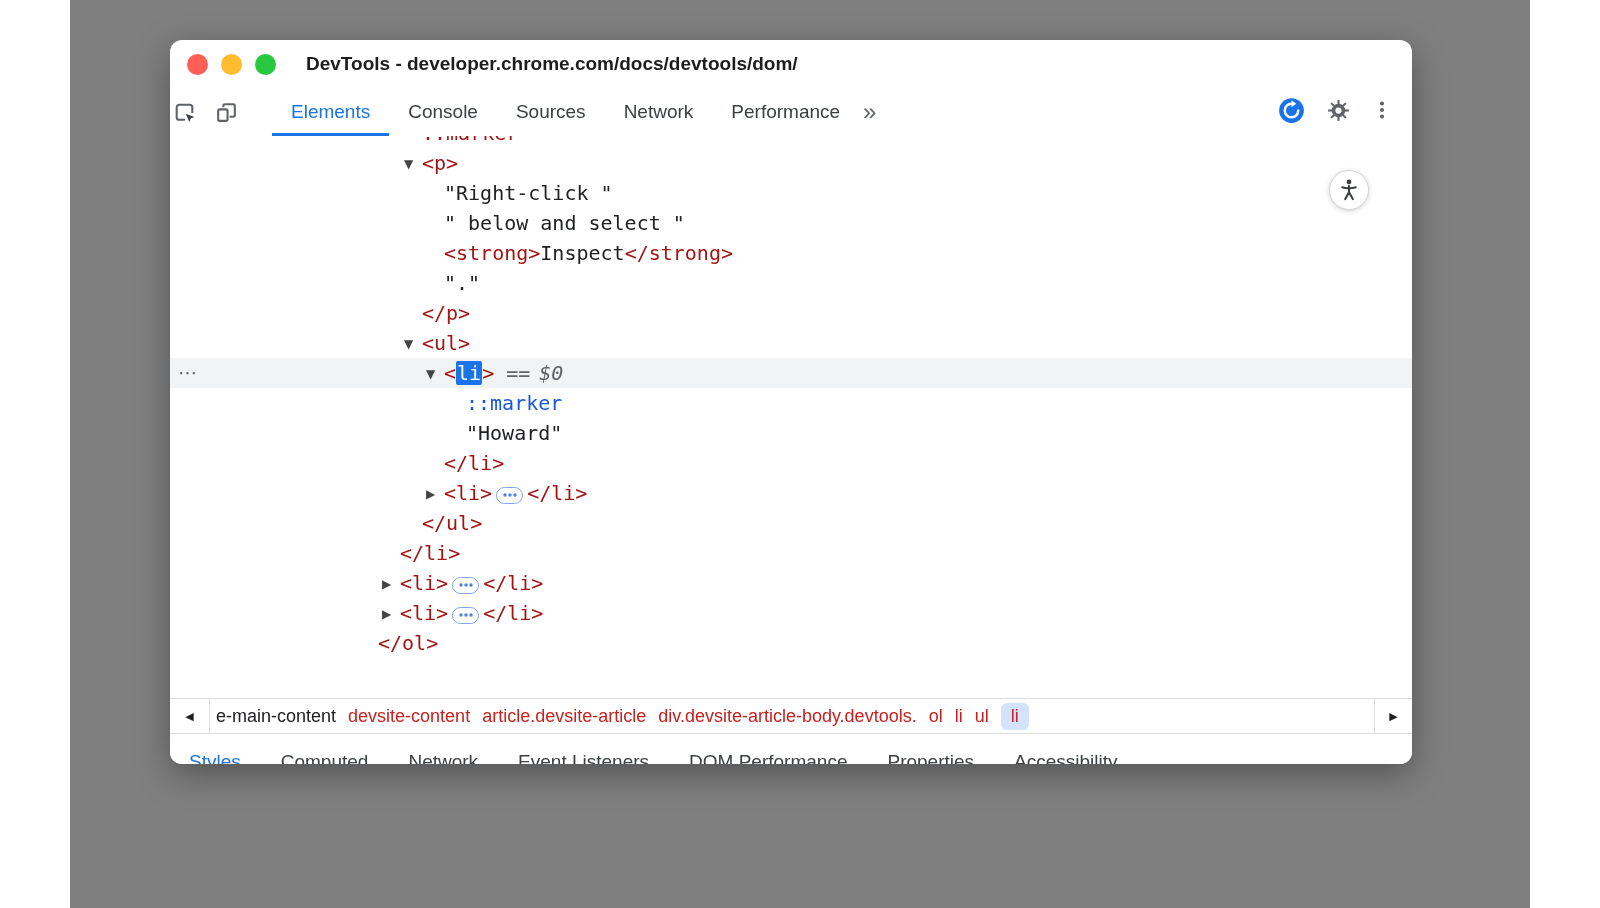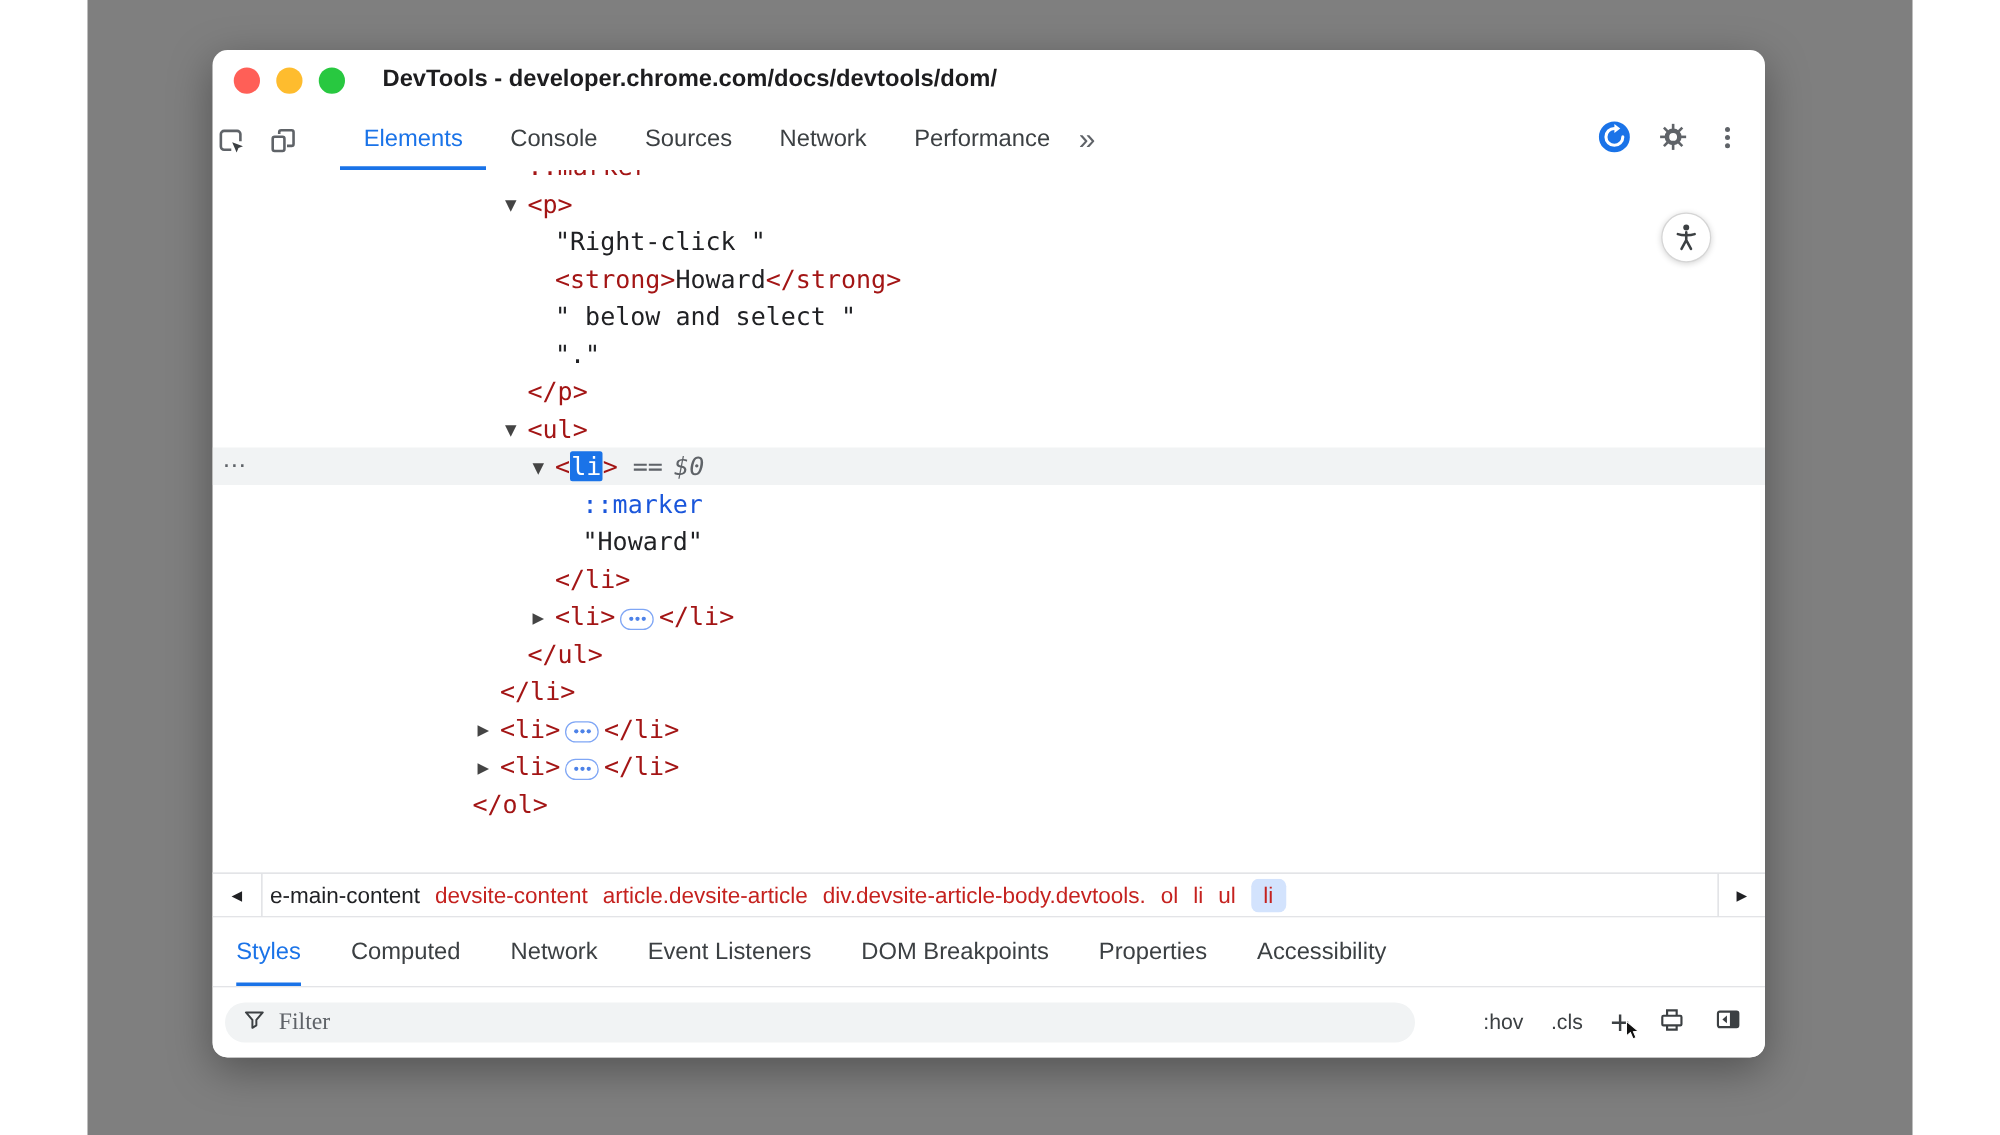--- a/index.html
+++ b/index.html
@@ -18,7 +18,7 @@
   body{font-family:"Liberation Sans",sans-serif;background:#fff;}
   .stage{position:relative;width:1600px;height:908px;background:#fff;overflow:hidden;}
   .backdrop{position:absolute;left:70px;top:0;width:1460px;height:908px;background:#7f7f7f;}
-  .window{position:absolute;left:170px;top:40px;width:1242px;height:806px;background:#fff;border-radius:12px;
+  .window{position:absolute;left:170px;top:40px;width:1242px;height:724px;background:#fff;border-radius:12px;
           overflow:hidden;box-shadow:0 10px 34px rgba(0,0,0,.35);}
   
   .titlebar{height:48px;display:flex;align-items:center;padding-left:17px;}

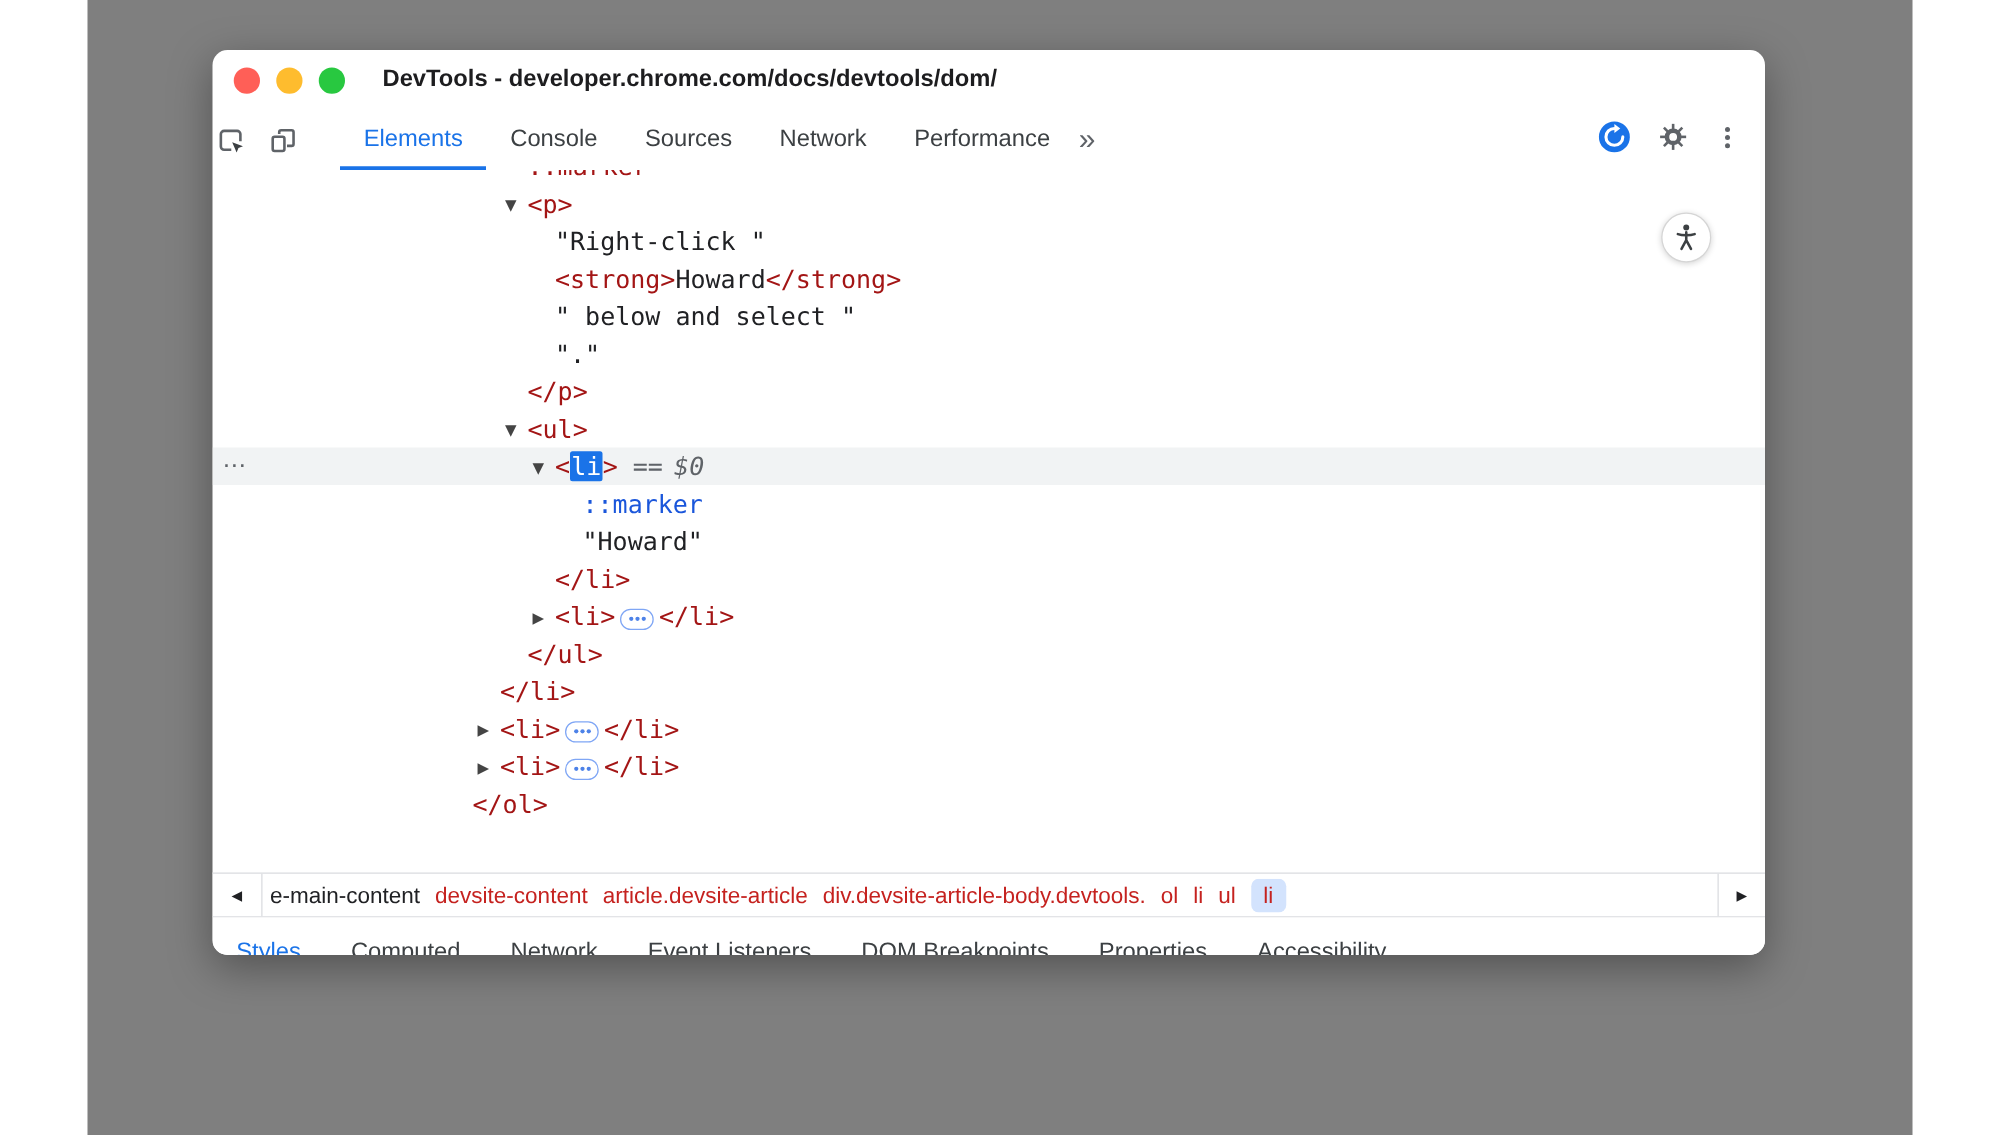--- a/index.html
+++ b/index.html
@@ -160,7 +160,6 @@
     <div class="tree-line clipped" style="padding-left: 252px;"><span class="tok-tag">::marker</span></div>
         <div class="tree-line" style="padding-left: 252px;"><span class="arrow">▼</span><span class="tok-tag">&lt;p&gt;</span></div>
         <div class="tree-line" style="padding-left: 274px;"><span class="tok-text">"Right-click "</span></div>
-        <div class="tree-line" style="padding-left: 274px;"><span class="tok-tag">&lt;strong&gt;</span><span class="tok-text">Howard</span><span class="tok-tag">&lt;/strong&gt;</span></div>
         <div class="tree-line" style="padding-left: 274px;"><span class="tok-text">" below and select "</span></div>
         <div class="tree-line" style="padding-left: 274px;"><span class="tok-text">"."</span></div>
         <div class="tree-line" style="padding-left: 252px;"><span class="tok-tag">&lt;/p&gt;</span></div>

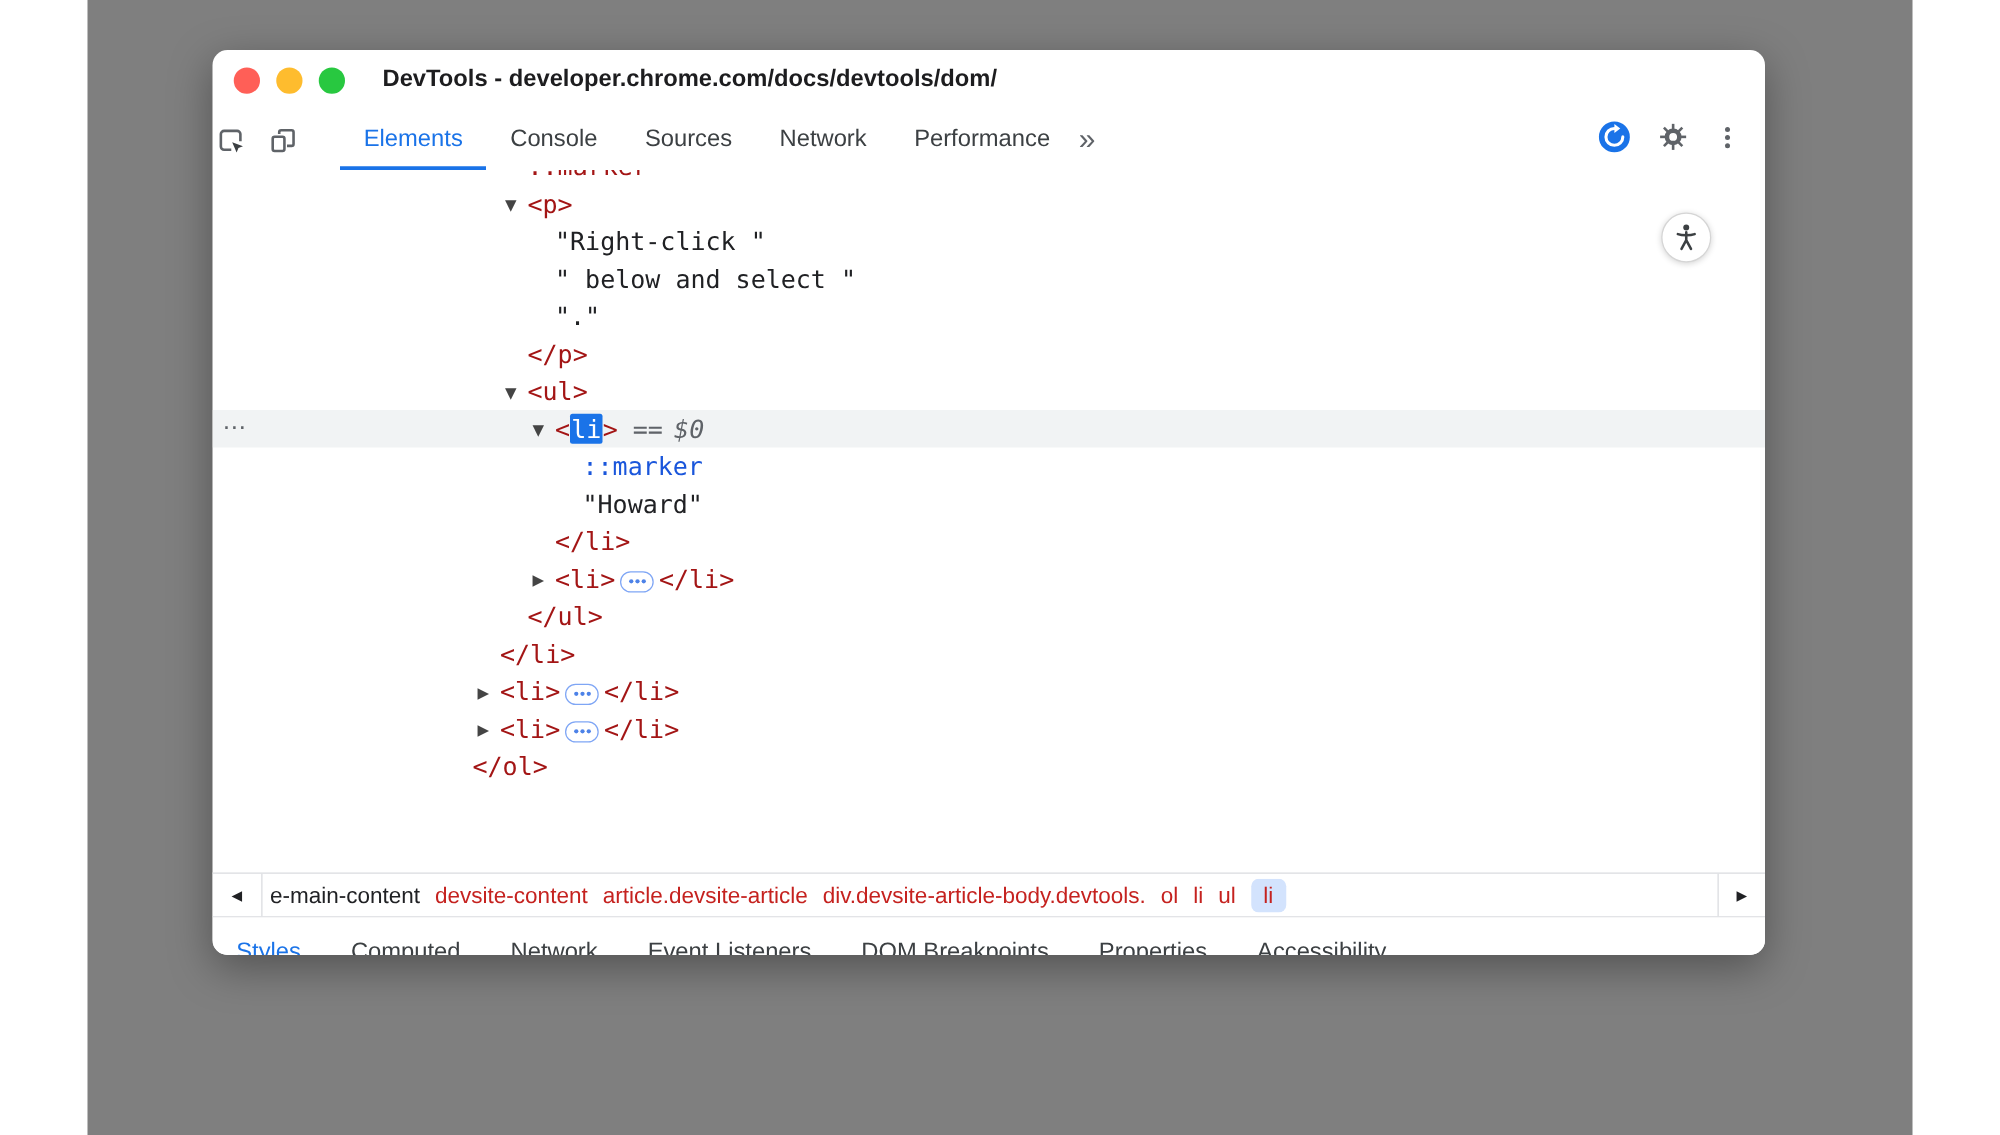--- a/index.html
+++ b/index.html
@@ -161,6 +161,7 @@
         <div class="tree-line" style="padding-left: 252px;"><span class="arrow">▼</span><span class="tok-tag">&lt;p&gt;</span></div>
         <div class="tree-line" style="padding-left: 274px;"><span class="tok-text">"Right-click "</span></div>
         <div class="tree-line" style="padding-left: 274px;"><span class="tok-text">" below and select "</span></div>
+        <div class="tree-line" style="padding-left: 274px;"><span class="tok-tag">&lt;strong&gt;</span><span class="tok-text">Inspect</span><span class="tok-tag">&lt;/strong&gt;</span></div>
         <div class="tree-line" style="padding-left: 274px;"><span class="tok-text">"."</span></div>
         <div class="tree-line" style="padding-left: 252px;"><span class="tok-tag">&lt;/p&gt;</span></div>
         <div class="tree-line" style="padding-left: 252px;"><span class="arrow">▼</span><span class="tok-tag">&lt;ul&gt;</span></div>

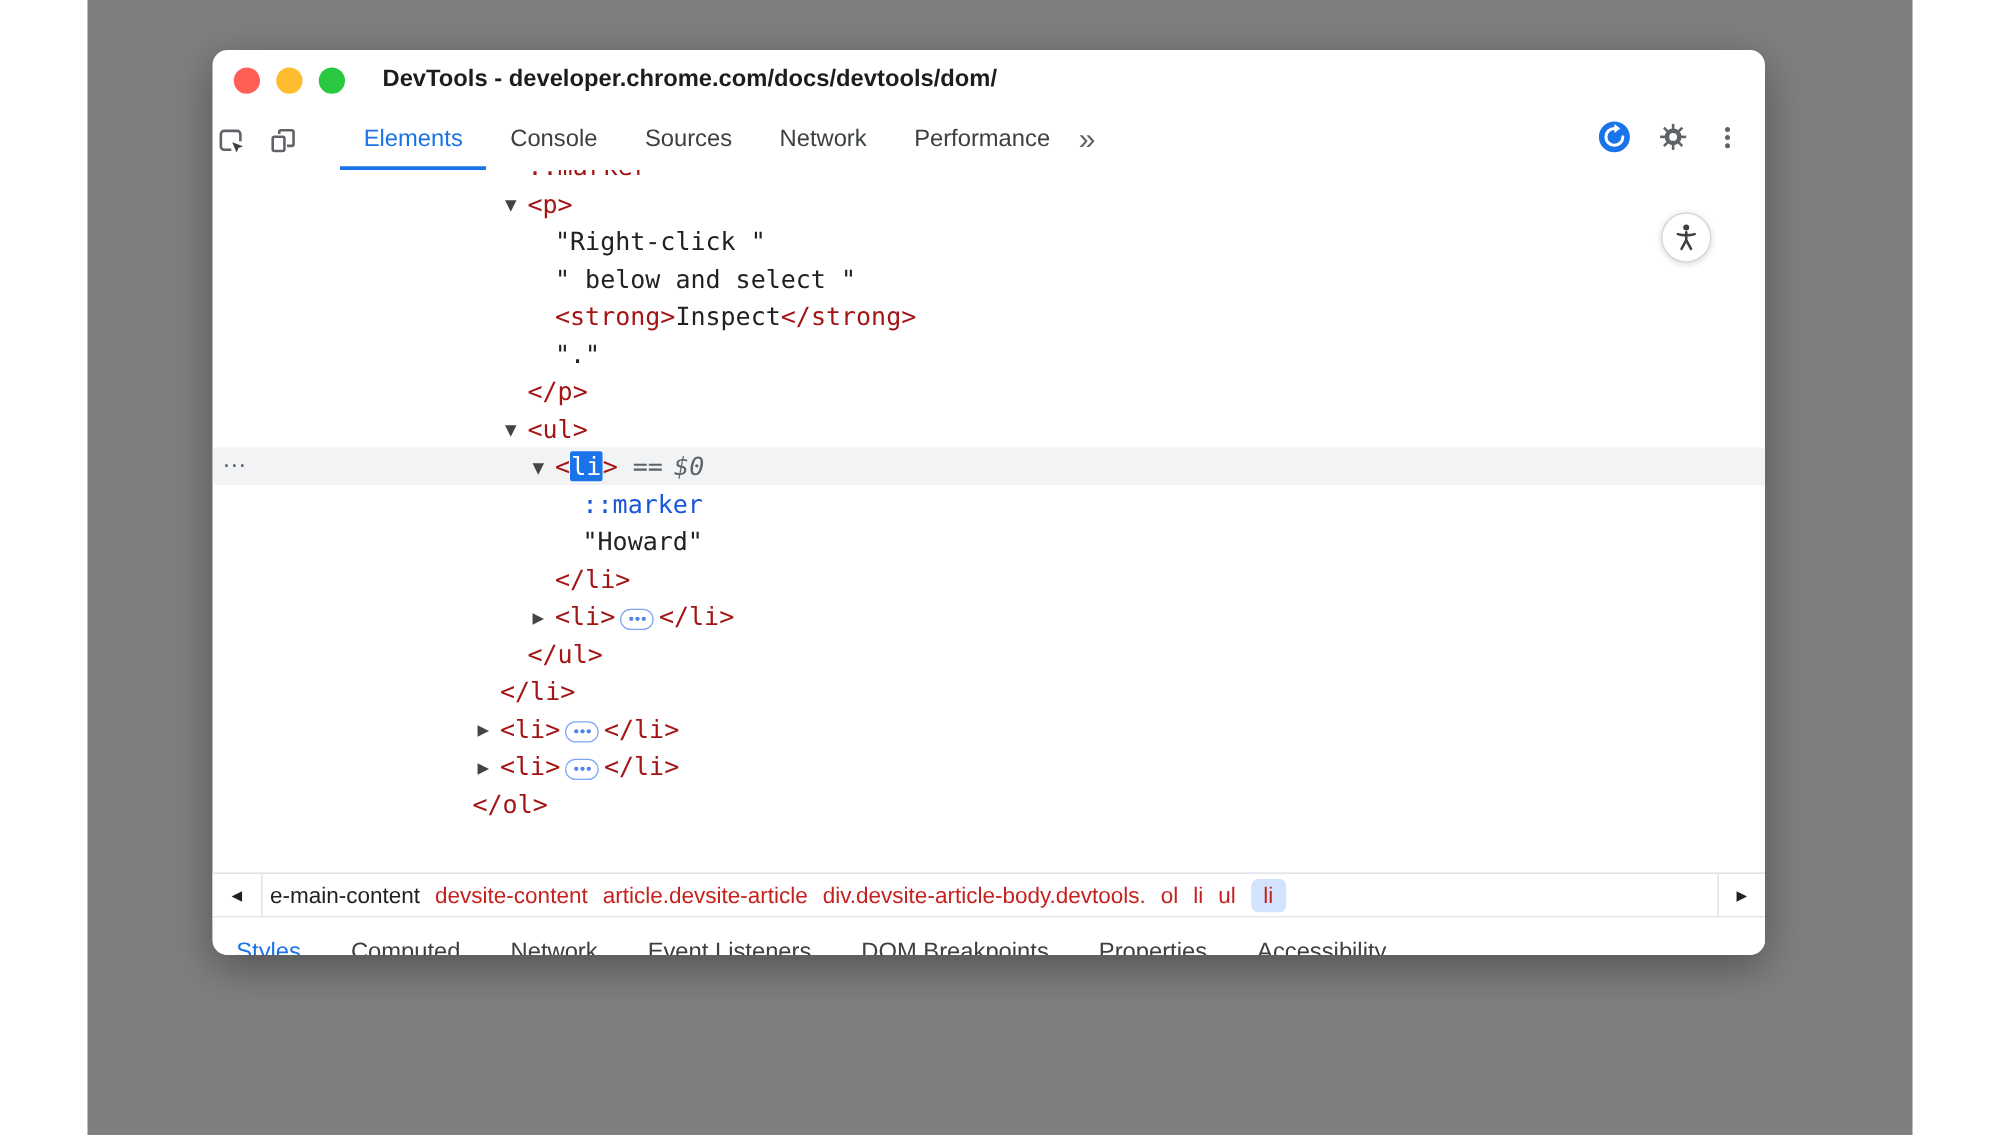--- a/index.html
+++ b/index.html
@@ -213,7 +213,7 @@
         <div class="stab">Computed</div>
         <div class="stab">Network</div>
         <div class="stab">Event Listeners</div>
-        <div class="stab">DOM Breakpoints</div>
+        <div class="stab">DOM Performance</div>
         <div class="stab">Properties</div>
         <div class="stab">Accessibility</div>
       </div>

